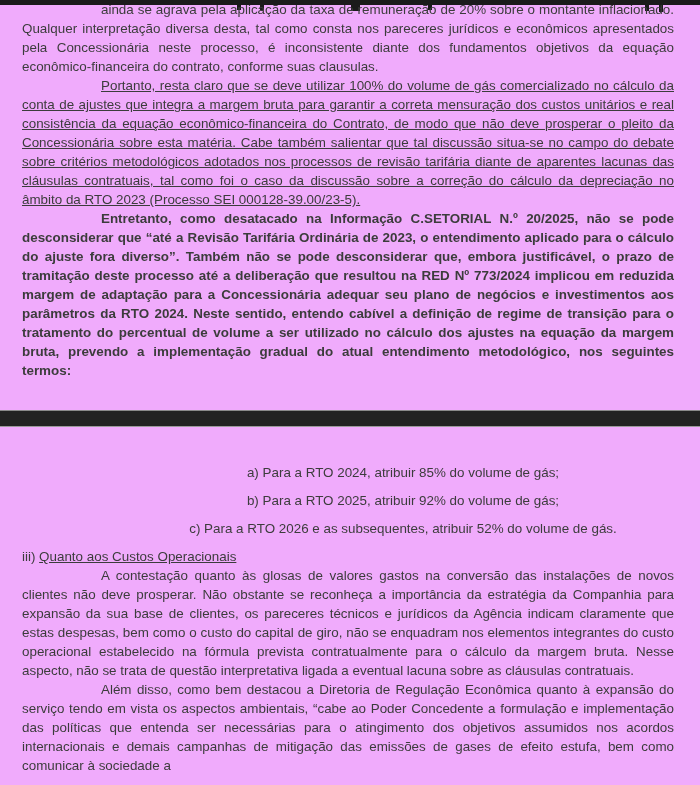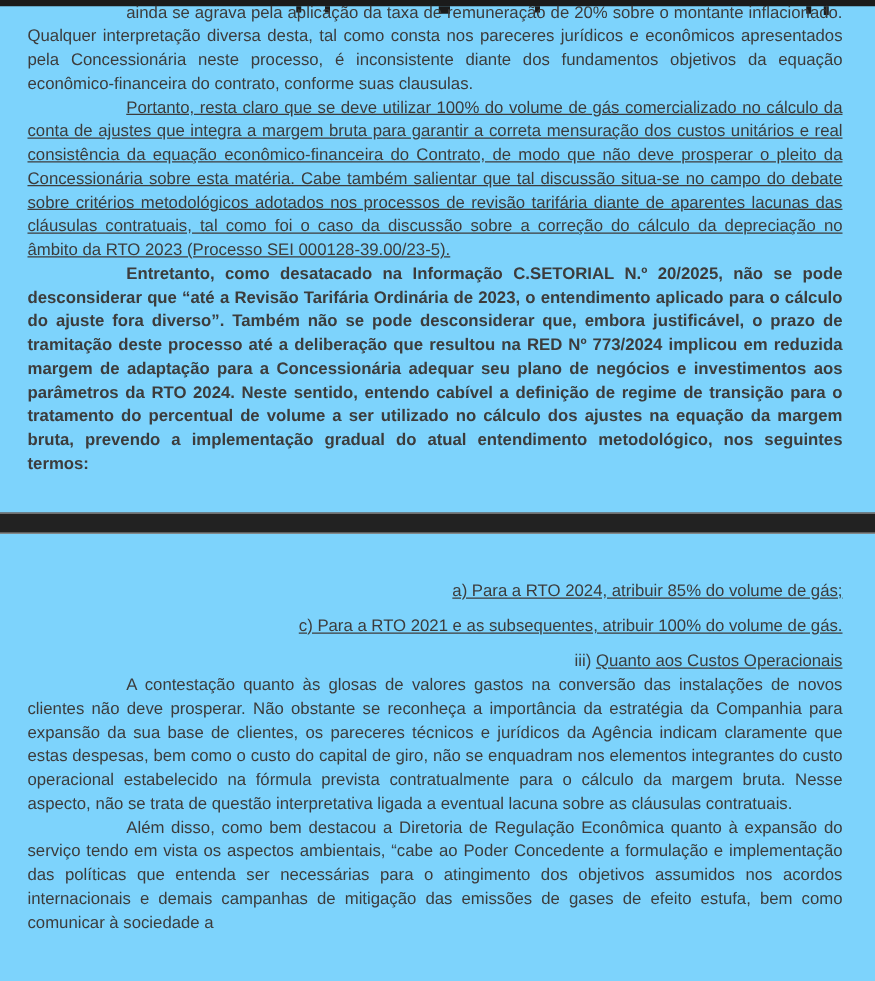--- a/index.html
+++ b/index.html
@@ -13,7 +13,7 @@
   .page {
     position: relative;
     width: 700px; height: 785px;
-    background: #7dd3fc;
+    background: #f0abfc;
     overflow: hidden;
   }
   

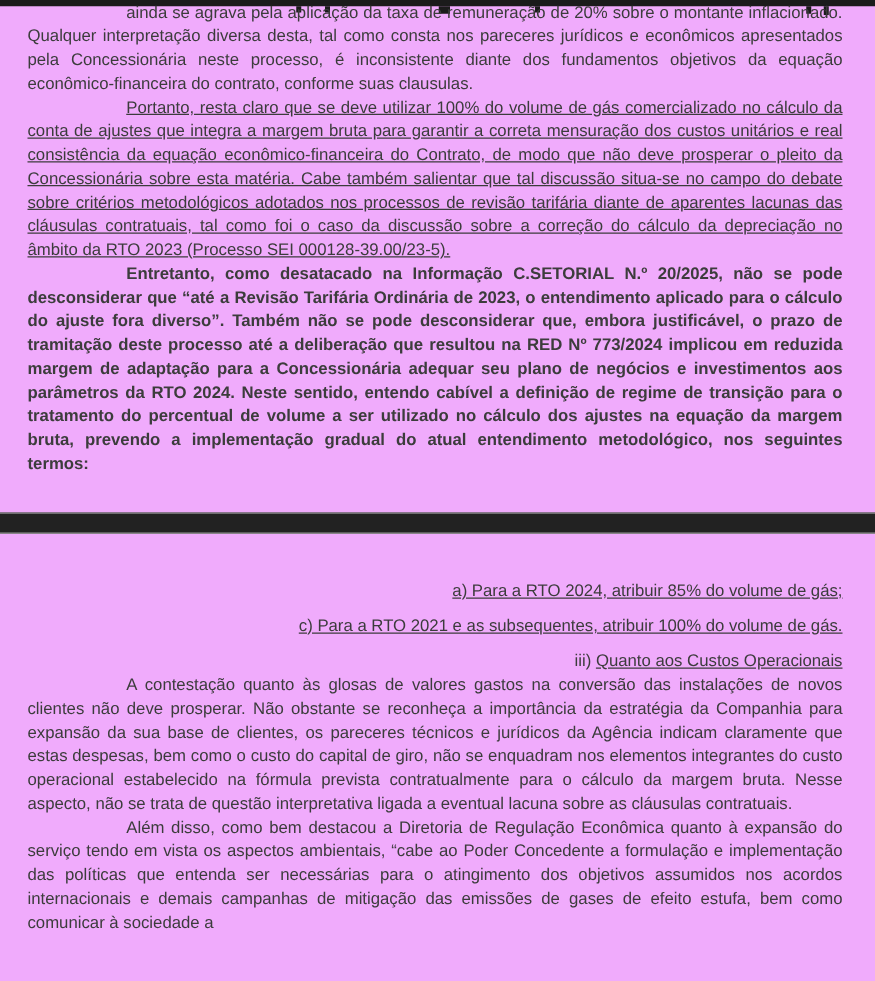--- a/index.html
+++ b/index.html
@@ -63,8 +63,7 @@
   .list { margin-top: 36px; }
   .list p {
     margin: 0 0 9px 110px;
-    text-align: right;
-    text-decoration: underline;
+    text-align: center;
   }
   .heading {
     margin: 31px 0 0 110px;

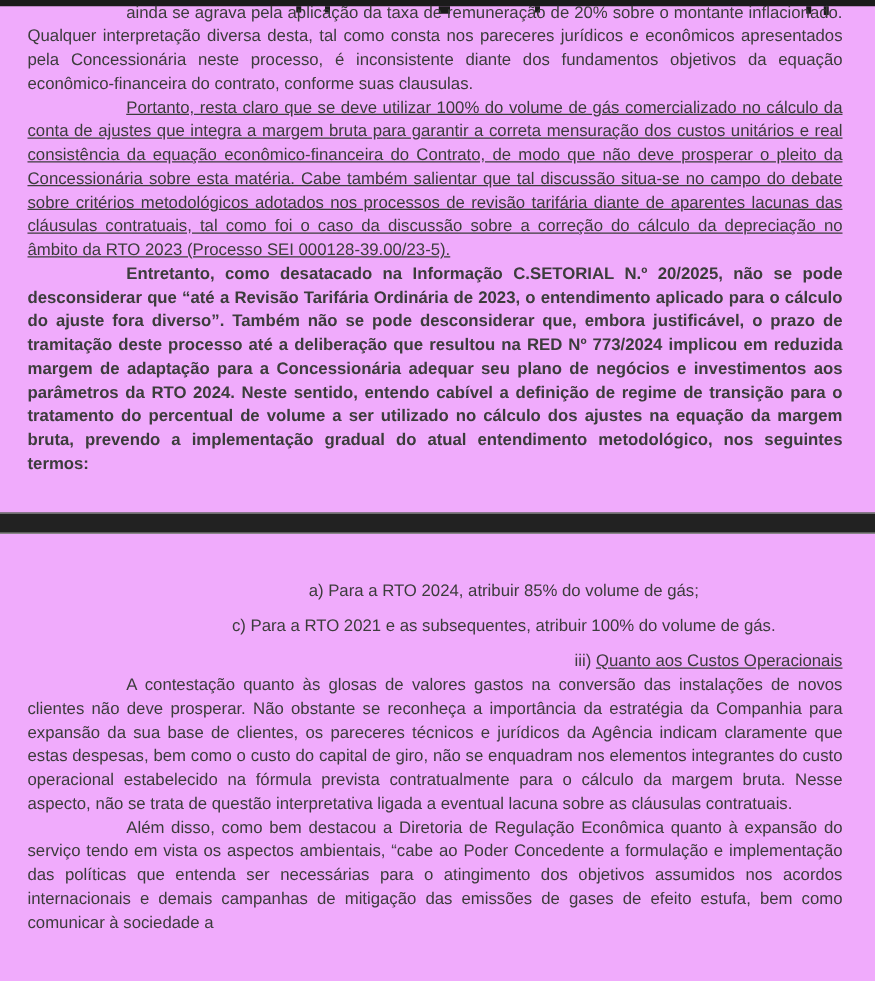--- a/index.html
+++ b/index.html
@@ -100,6 +100,7 @@
 
     <div class="list">
       <p>a) Para a RTO 2024, atribuir 85% do volume de gás;</p>
+      <p>b) Para a RTO 2025, atribuir 92% do volume de gás;</p>
       <p>c) Para a RTO 2021 e as subsequentes, atribuir 100% do volume de gás.</p>
     </div>
 

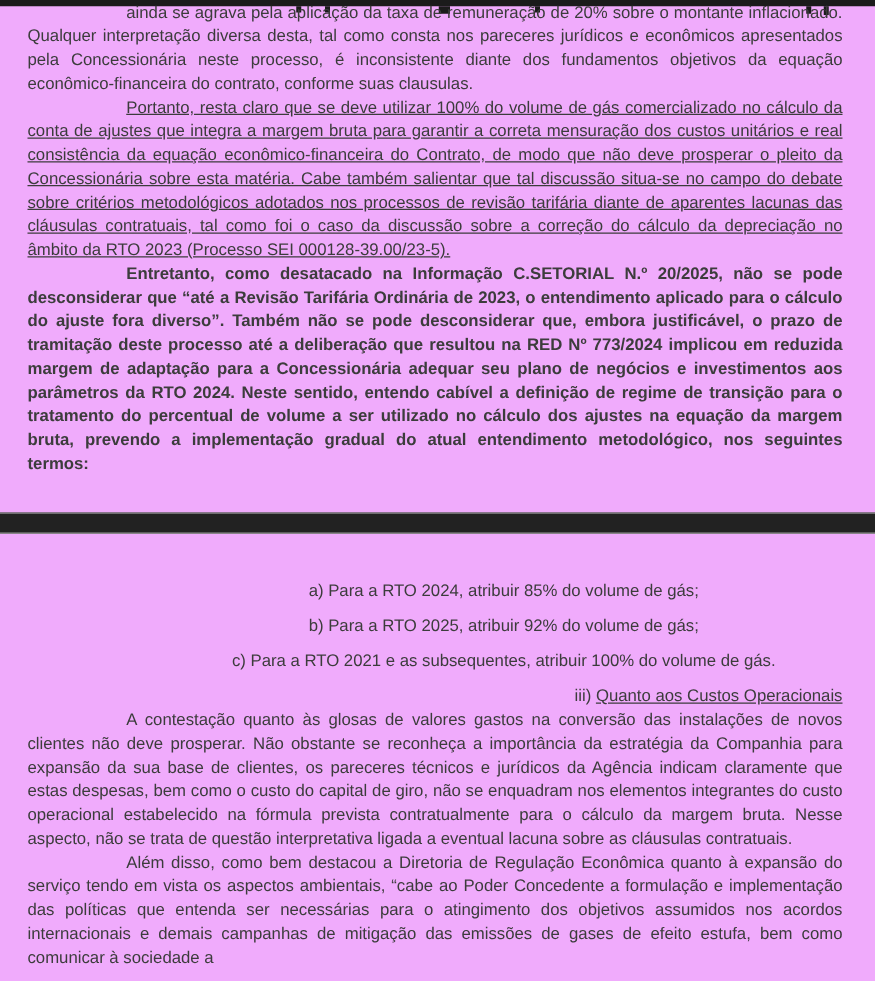--- a/index.html
+++ b/index.html
@@ -101,7 +101,7 @@
     <div class="list">
       <p>a) Para a RTO 2024, atribuir 85% do volume de gás;</p>
       <p>b) Para a RTO 2025, atribuir 92% do volume de gás;</p>
-      <p>c) Para a RTO 2021 e as subsequentes, atribuir 100% do volume de gás.</p>
+      <p>c) Para a RTO 2026 e as subsequentes, atribuir 52% do volume de gás.</p>
     </div>
 
     <p class="heading"><span>iii) </span><span class="underlined">Quanto aos Custos Operacionais</span></p>

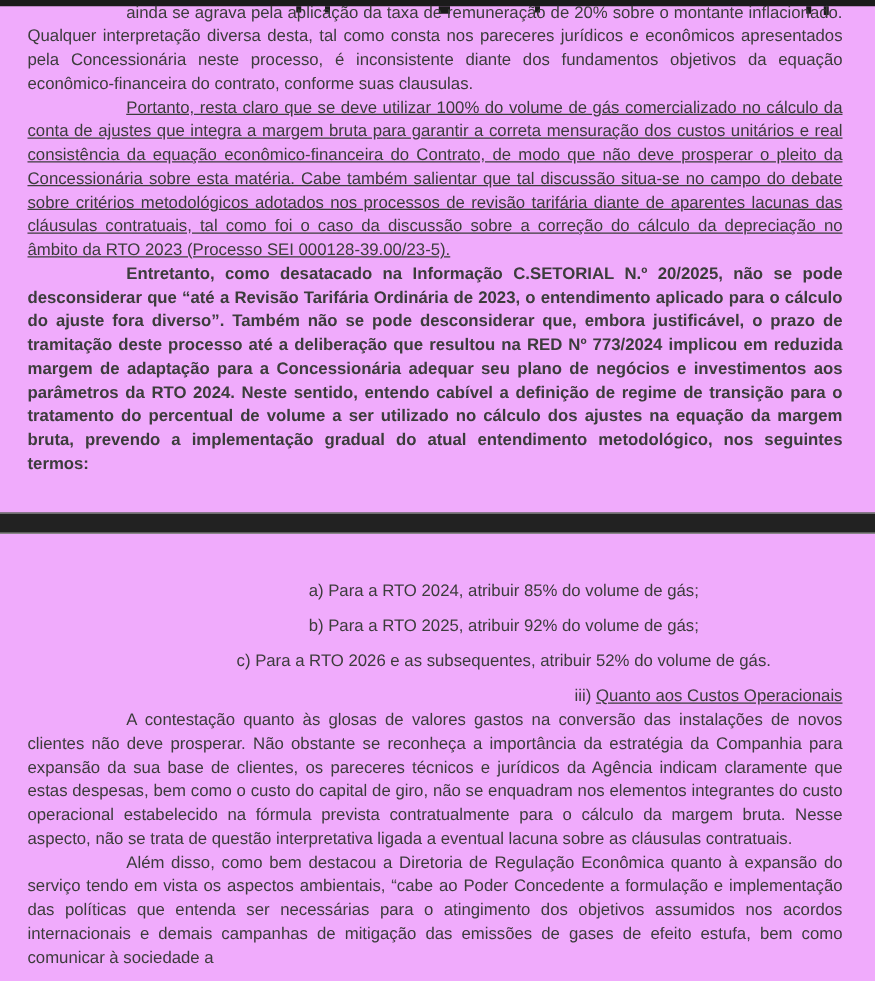--- a/index.html
+++ b/index.html
@@ -67,7 +67,7 @@
   }
   .heading {
     margin: 31px 0 0 110px;
-    text-align: right;
+    text-align: left;
   }
   .heading .underlined { text-decoration: underline; }
 

